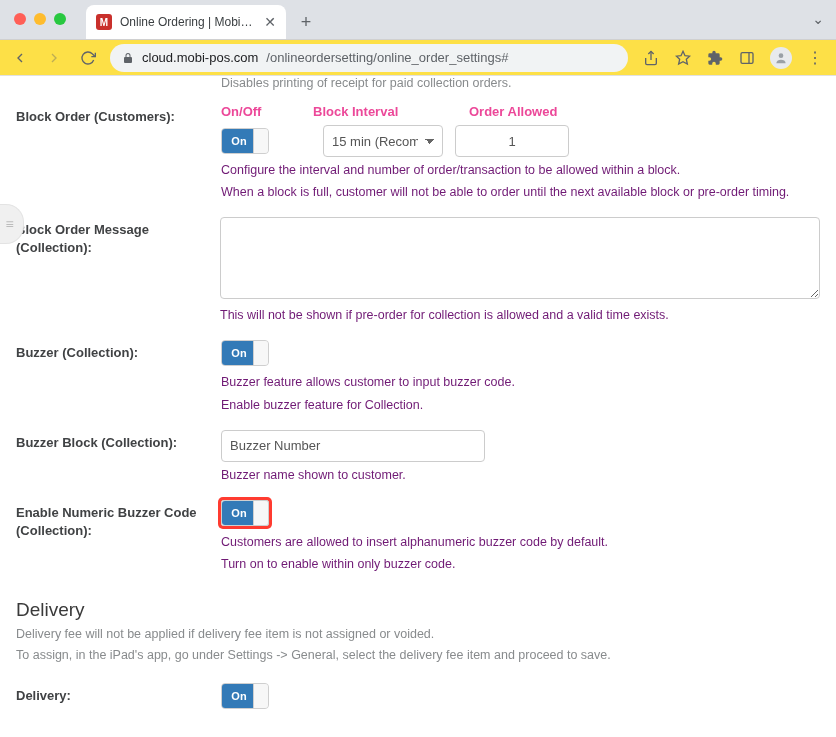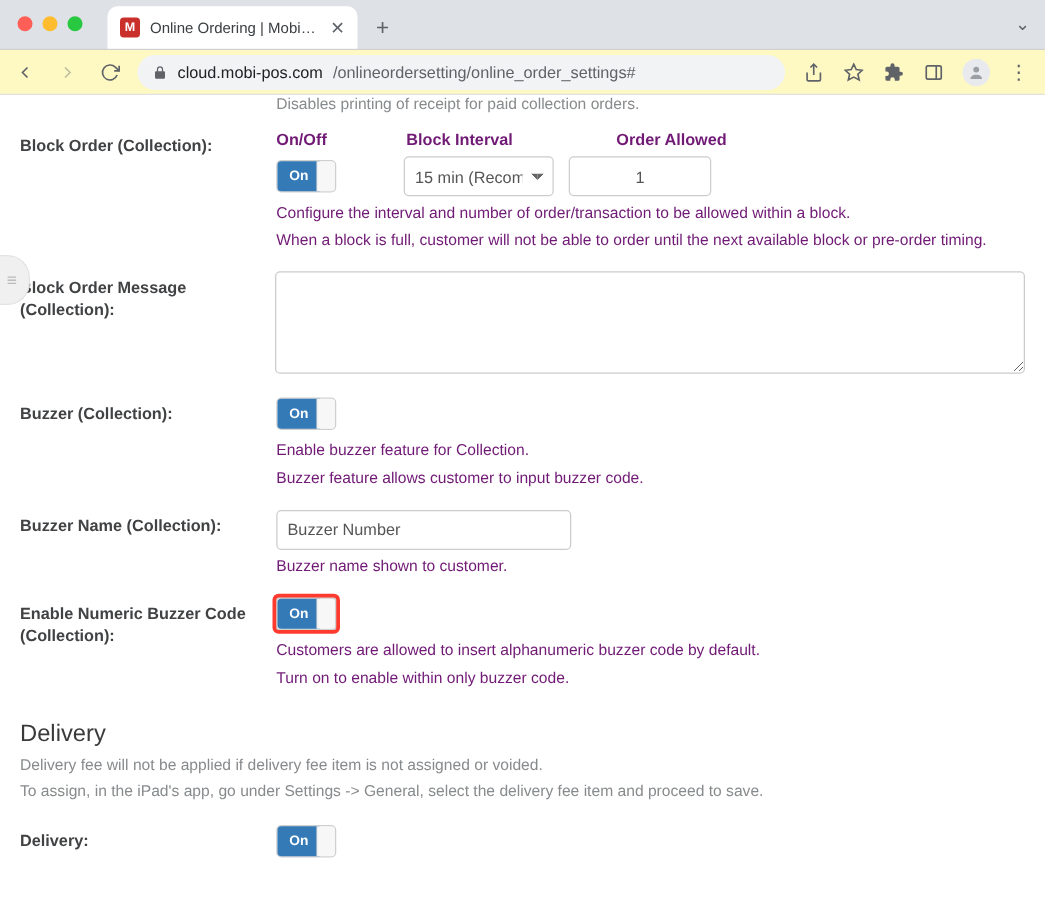--- a/index.html
+++ b/index.html
@@ -64,7 +64,7 @@
 
   .toolbar {
     height: 36px;
-    background: #fef9c3;
+    background: #fde047;
     border-bottom: 1px solid #e1e1e1;
     display: flex;
     align-items: center;

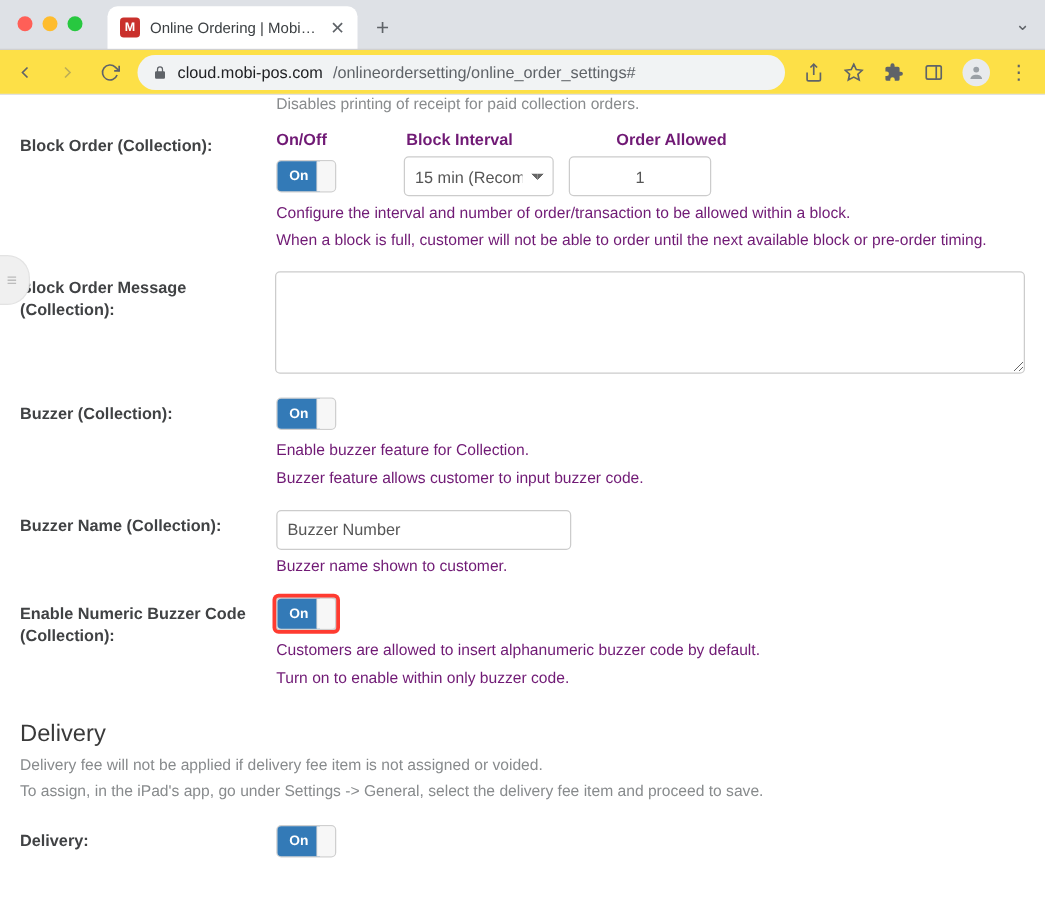--- a/index.html
+++ b/index.html
@@ -306,7 +306,7 @@
   <div class="cutoff-help">Disables printing of receipt for paid collection orders.</div>
 
   <div class="row">
-    <div class="label-col">Block Order (Collection):</div>
+    <div class="label-col">Block Order (Customers):</div>
     <div class="field-col">
       <div class="col-headers">
         <div class="ch-onoff">On/Off</div>

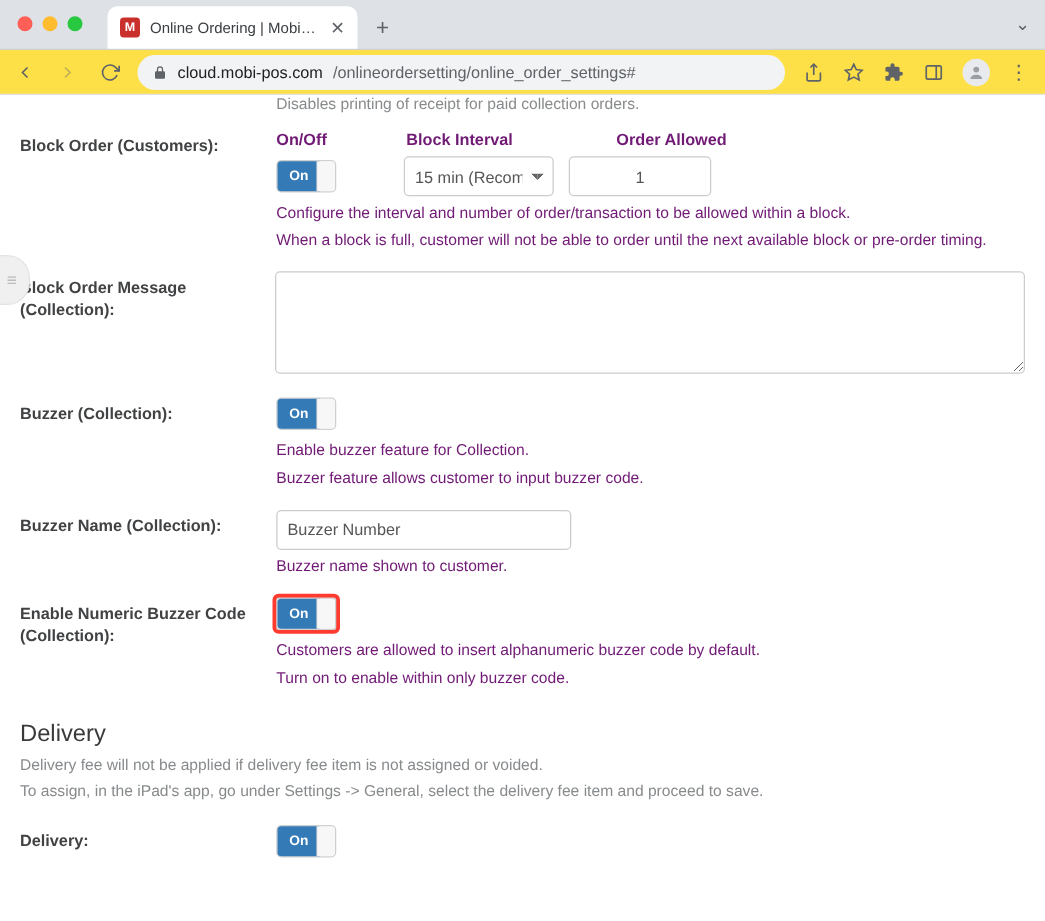--- a/index.html
+++ b/index.html
@@ -139,9 +139,9 @@
   }
   .col-headers {
     display: flex;
-    gap: 12px;
+    gap: 0;
     font-weight: 600;
-    color: #701a75;
+    color: #ec4899;
     font-size: 13px;
     margin-bottom: 6px;
   }

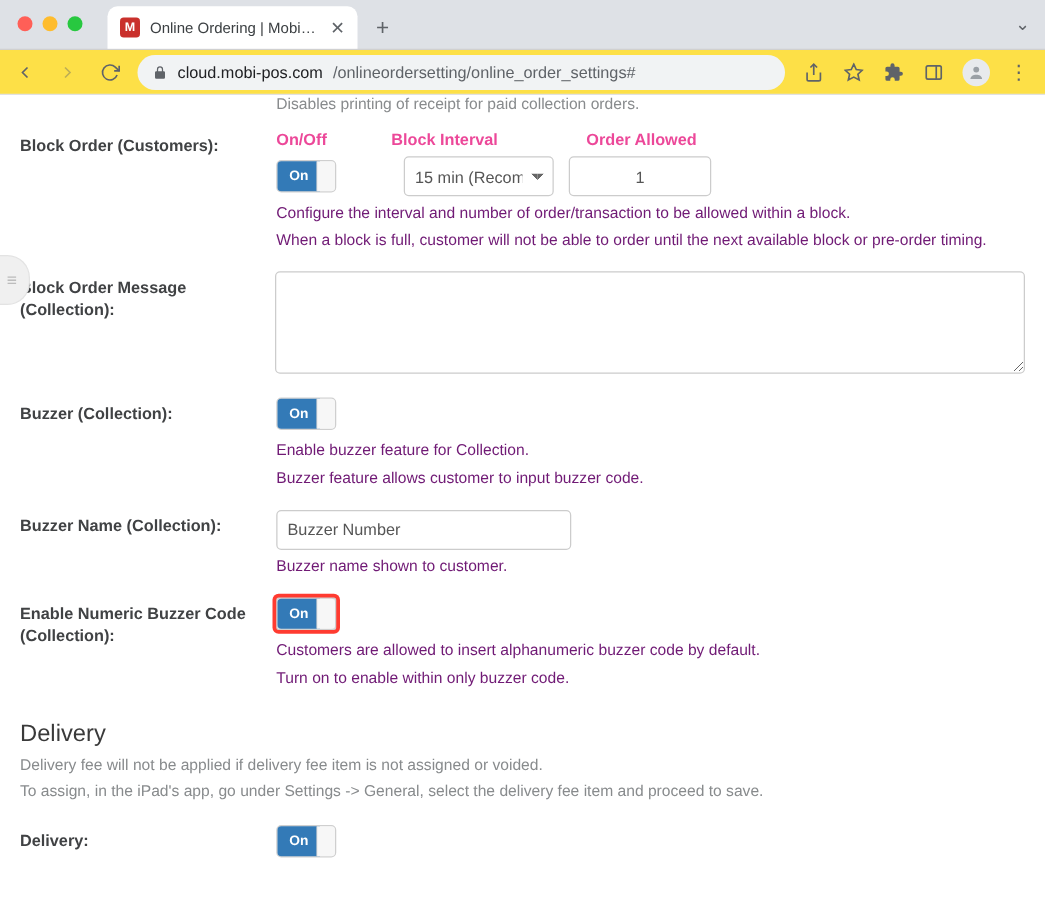--- a/index.html
+++ b/index.html
@@ -333,6 +333,7 @@
     <div class="label-col">Block Order Message (Collection):</div>
     <div class="field-col">
       <textarea style=""></textarea>
+      <div class="help">This will not be shown if pre-order for collection is allowed and a valid time exists.</div>
     </div>
   </div>
 

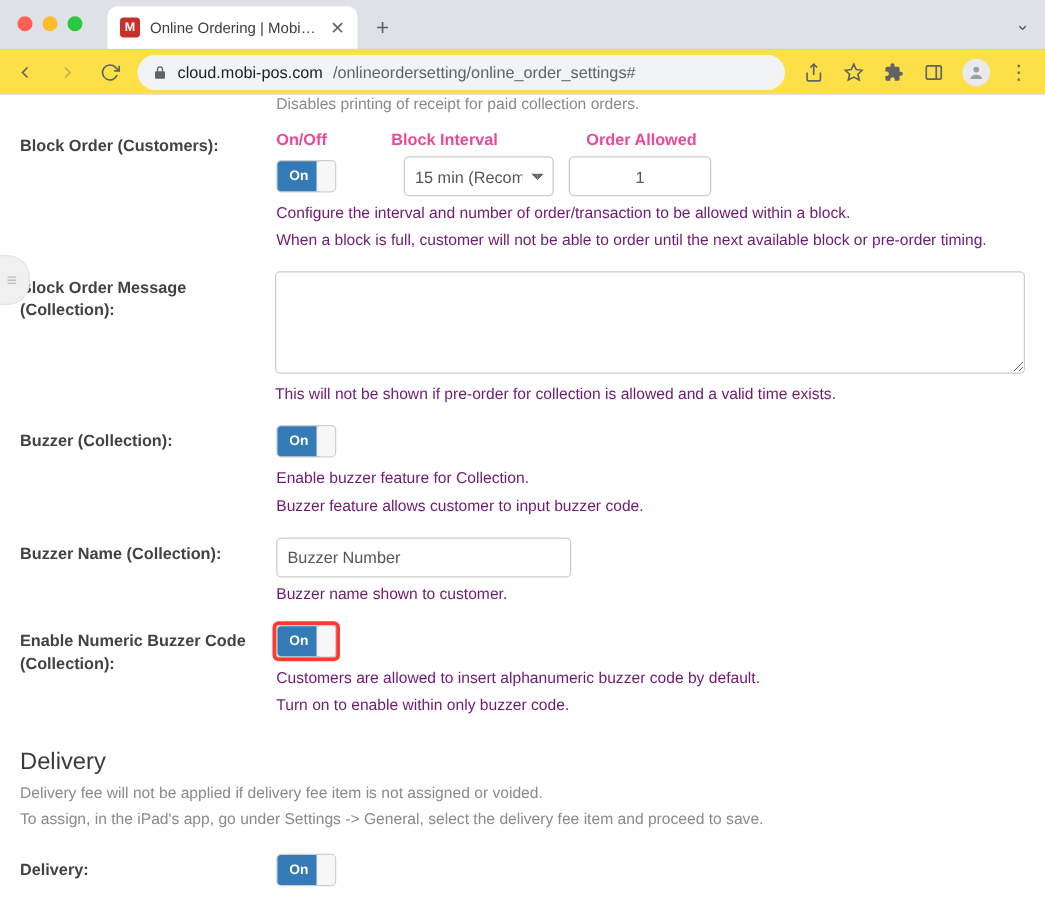--- a/index.html
+++ b/index.html
@@ -344,8 +344,8 @@
         <div class="on-part">On</div>
         <div class="knob"></div>
       </div>
+      <div class="help">Buzzer feature allows customer to input buzzer code.</div>
       <div class="help">Enable buzzer feature for Collection.</div>
-      <div class="help">Buzzer feature allows customer to input buzzer code.</div>
     </div>
   </div>
 

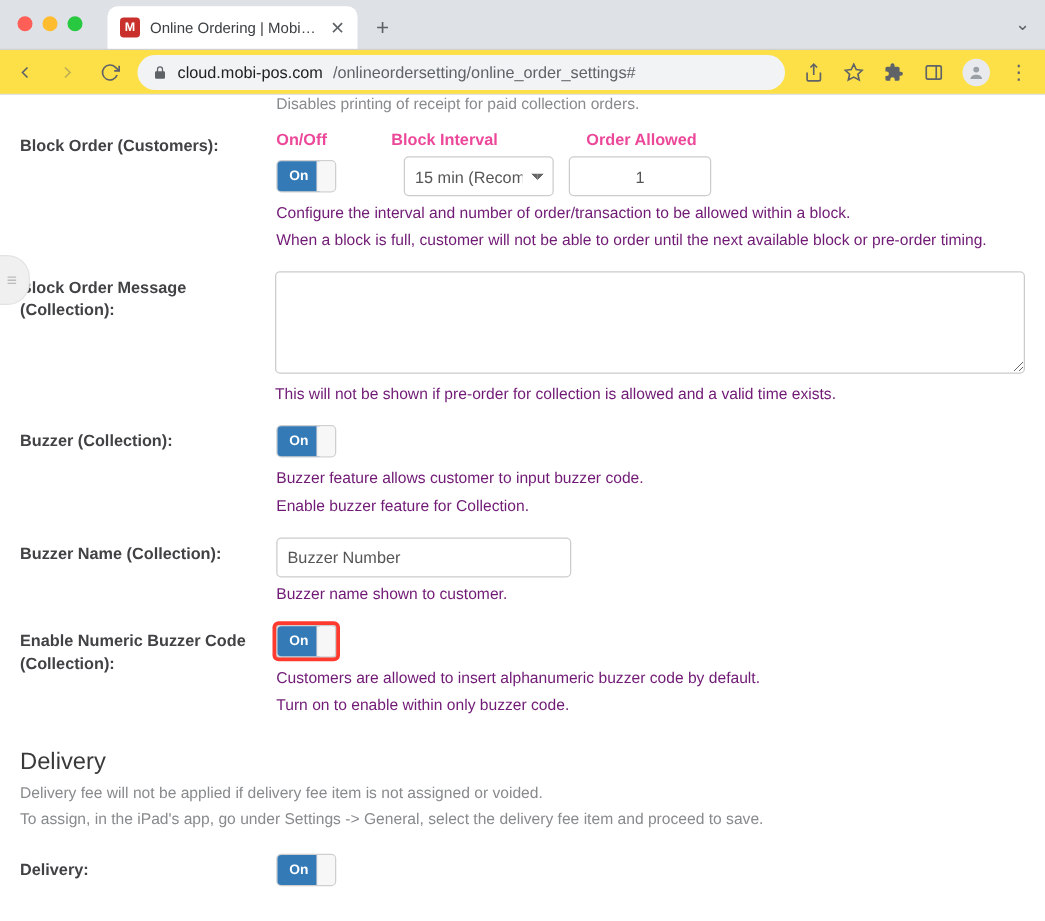--- a/index.html
+++ b/index.html
@@ -350,7 +350,7 @@
   </div>
 
   <div class="row">
-    <div class="label-col">Buzzer Name (Collection):</div>
+    <div class="label-col">Buzzer Block (Collection):</div>
     <div class="field-col">
       <input class="name-input" type="text" value="Buzzer Number" style="">
       <div class="help">Buzzer name shown to customer.</div>

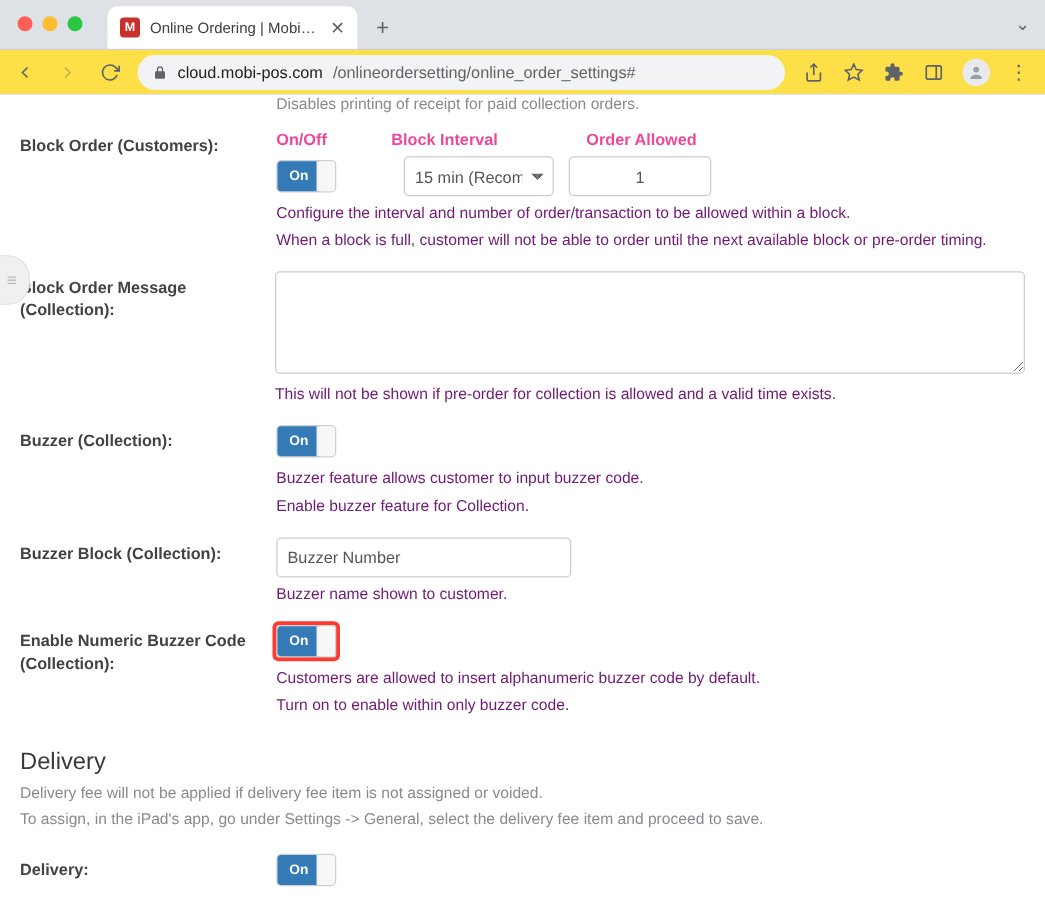--- a/index.html
+++ b/index.html
@@ -197,7 +197,7 @@
     padding-right: 24px;
   }
   .num-input { width: 114px; height:32px; text-align:center; }
-  .name-input { width: 236px; height:32px; }
+  .name-input { width: 264px; height:32px; }
   textarea {
     width: 600px; height: 82px; resize: both;
   }

